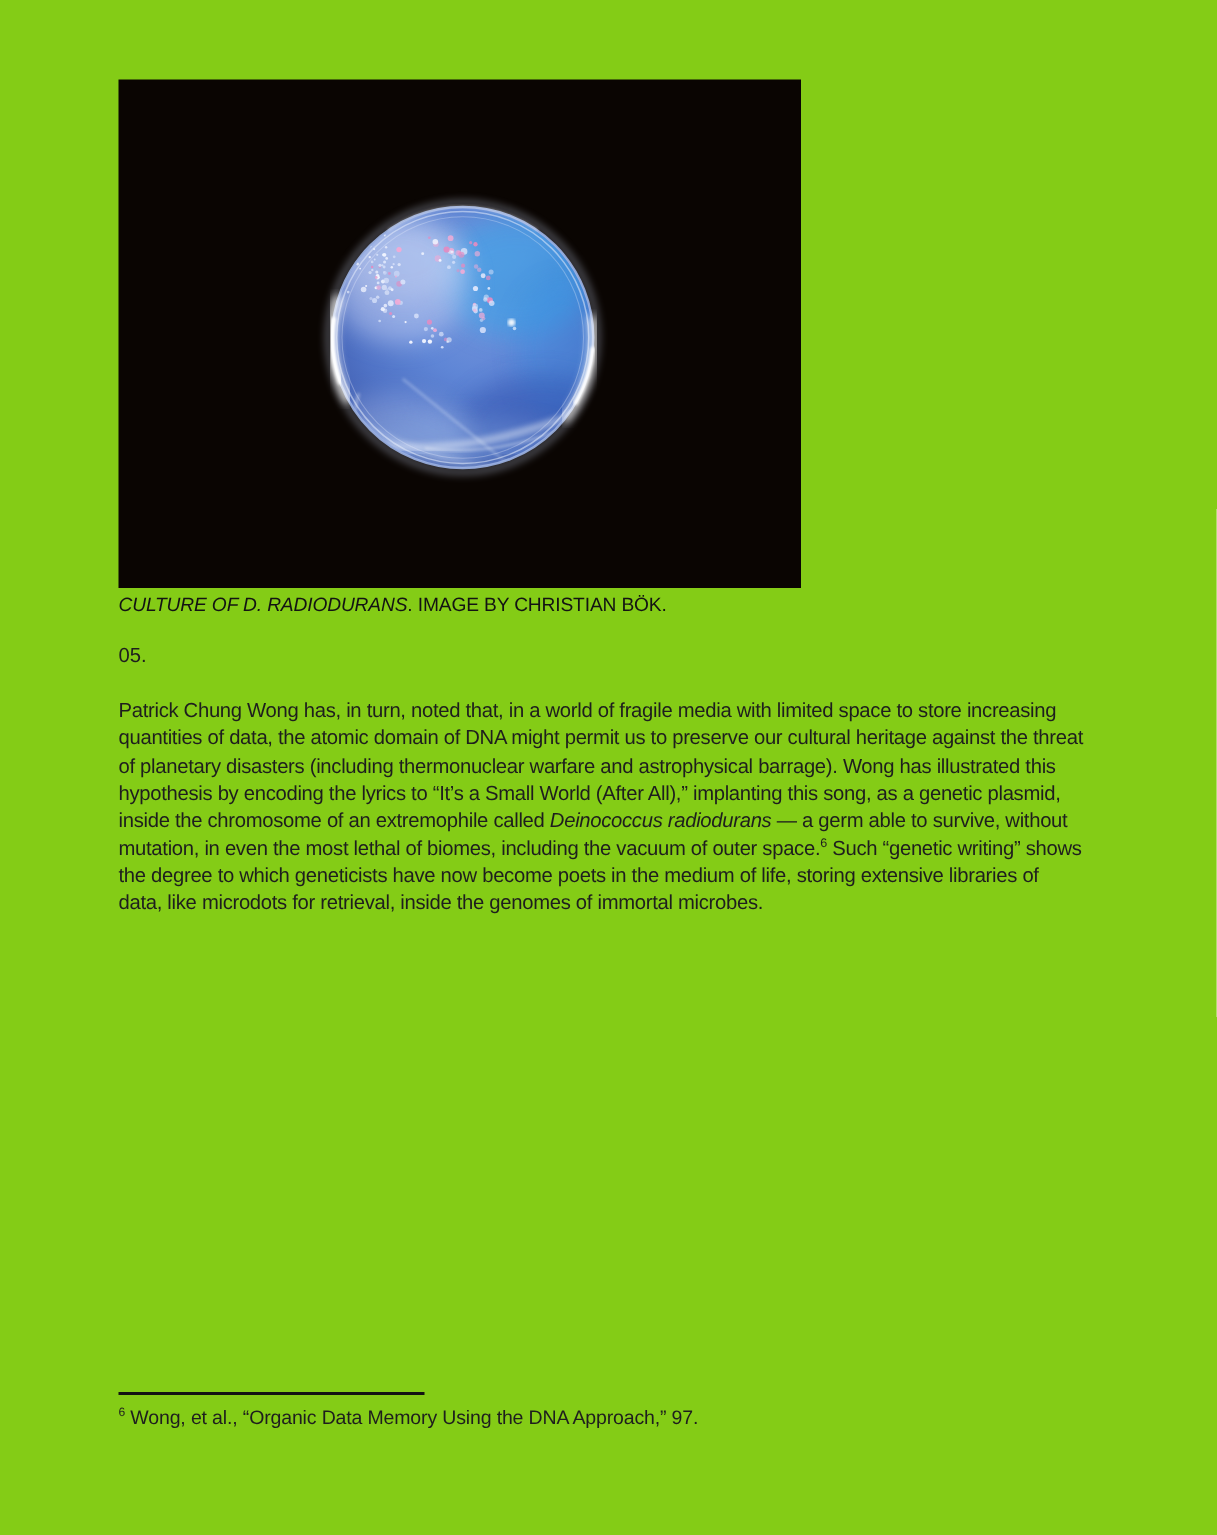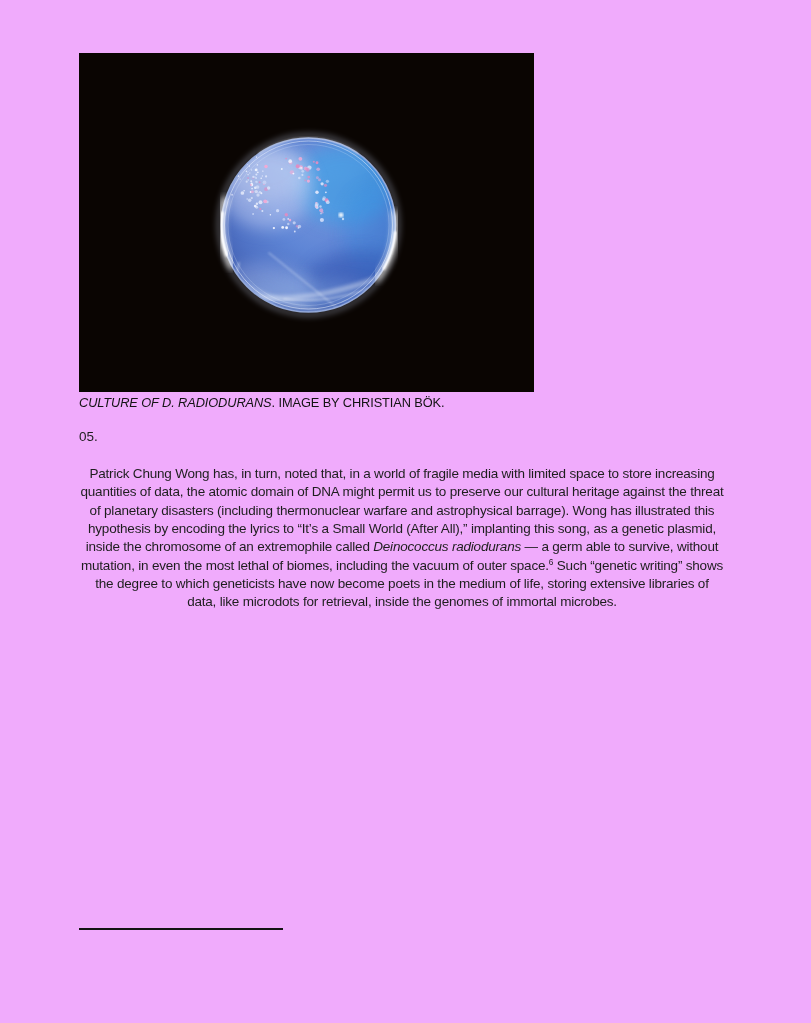--- a/index.html
+++ b/index.html
@@ -9,7 +9,7 @@
     font-family: "Liberation Sans", sans-serif;
     color: #1e1e1e;
   }
-  .page { position: relative; width: 811px; height: 1023px; overflow: hidden; background: #f0abfc; }
+  .page { position: relative; width: 811px; height: 1023px; overflow: hidden; background: #84cc16; }
 
   .figure {
     position: absolute; left: 79px; top: 53px;

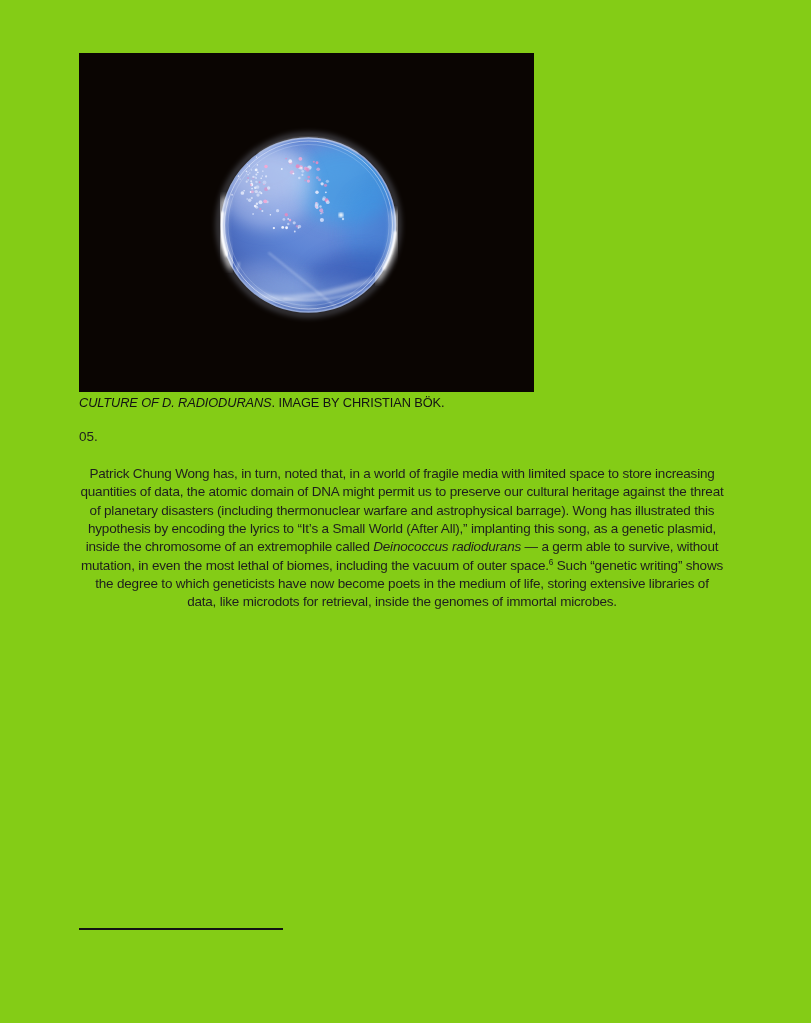--- a/index.html
+++ b/index.html
@@ -33,7 +33,7 @@
   .body-text {
     position: absolute; left: 79px; top: 465px; width: 646px; margin: 0;
     font-size: 13.5px; line-height: 18.35px; letter-spacing: -0.2px;
-    color: #1e1e1e; text-align: center;
+    color: #1e1e1e; text-align: left;
   }
   sup { font-size: 0.62em; line-height: 0; vertical-align: super; }
 

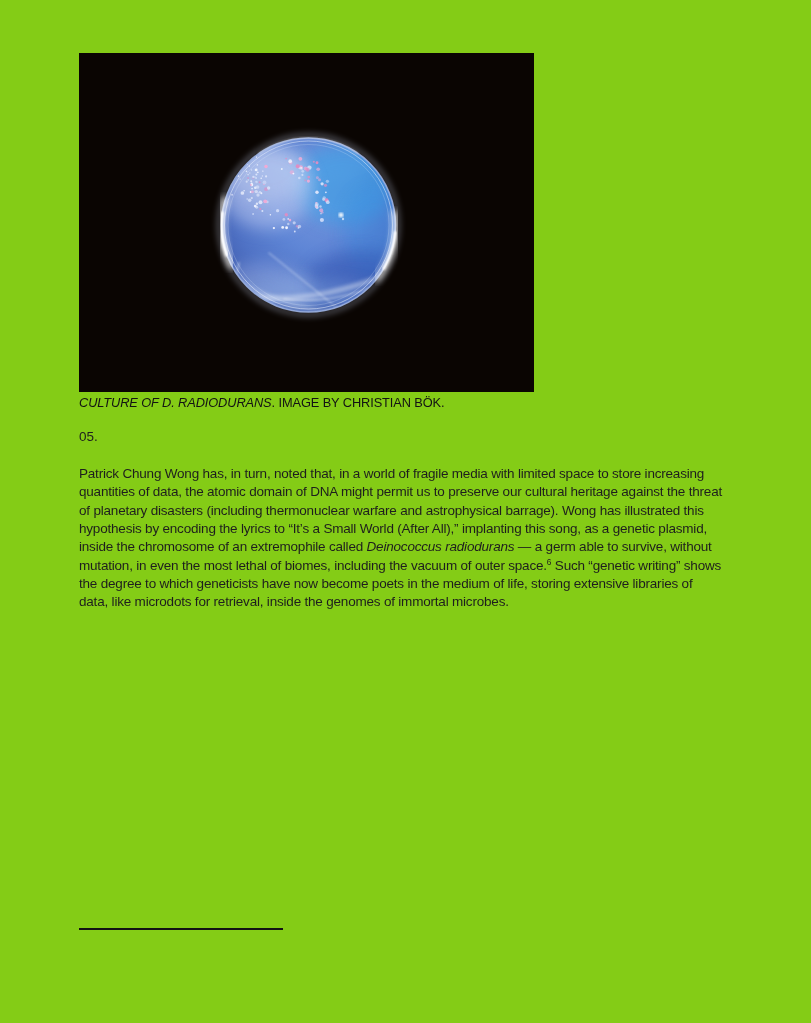--- a/index.html
+++ b/index.html
@@ -258,6 +258,7 @@
 
   <div class="footnote-rule"></div>
 
+  <p class="footnote"><sup>6</sup><span> Wong, et al., “Organic Data Memory Using the DNA Approach,” 97.</span></p>
 
 </div>
 

